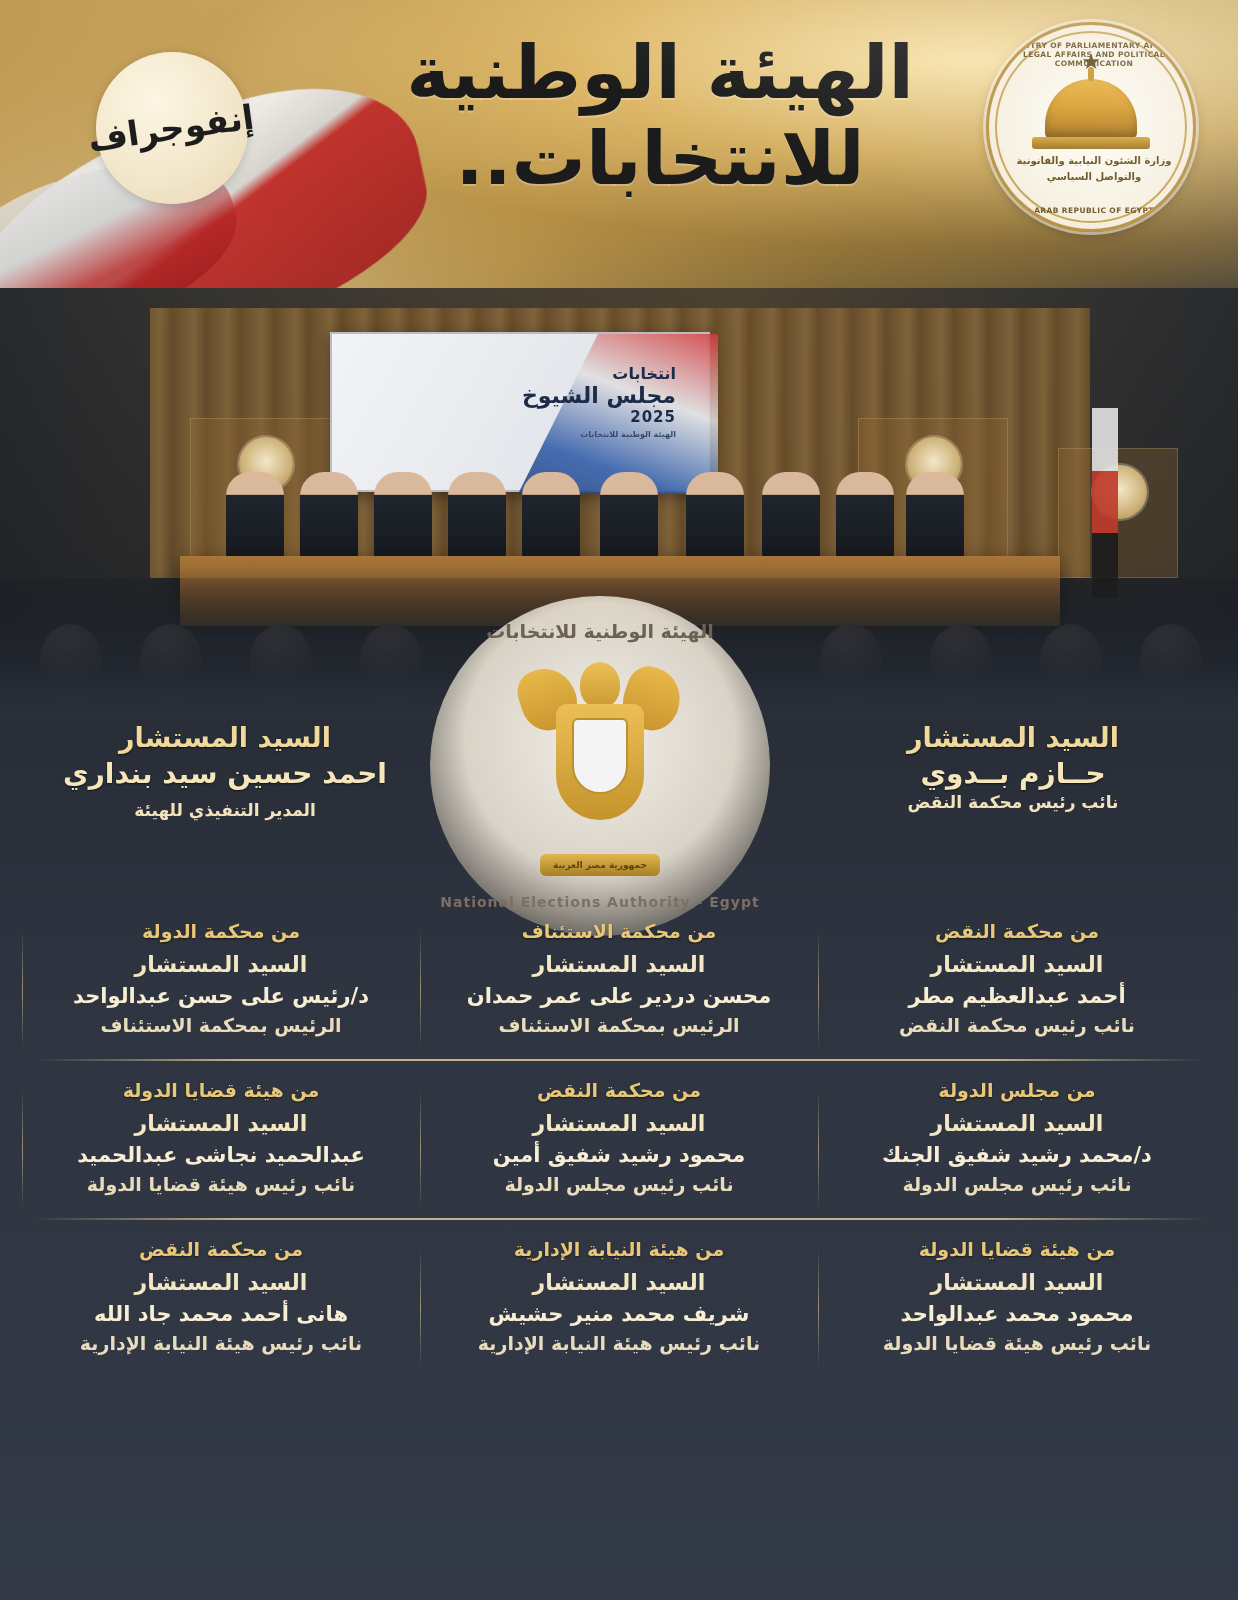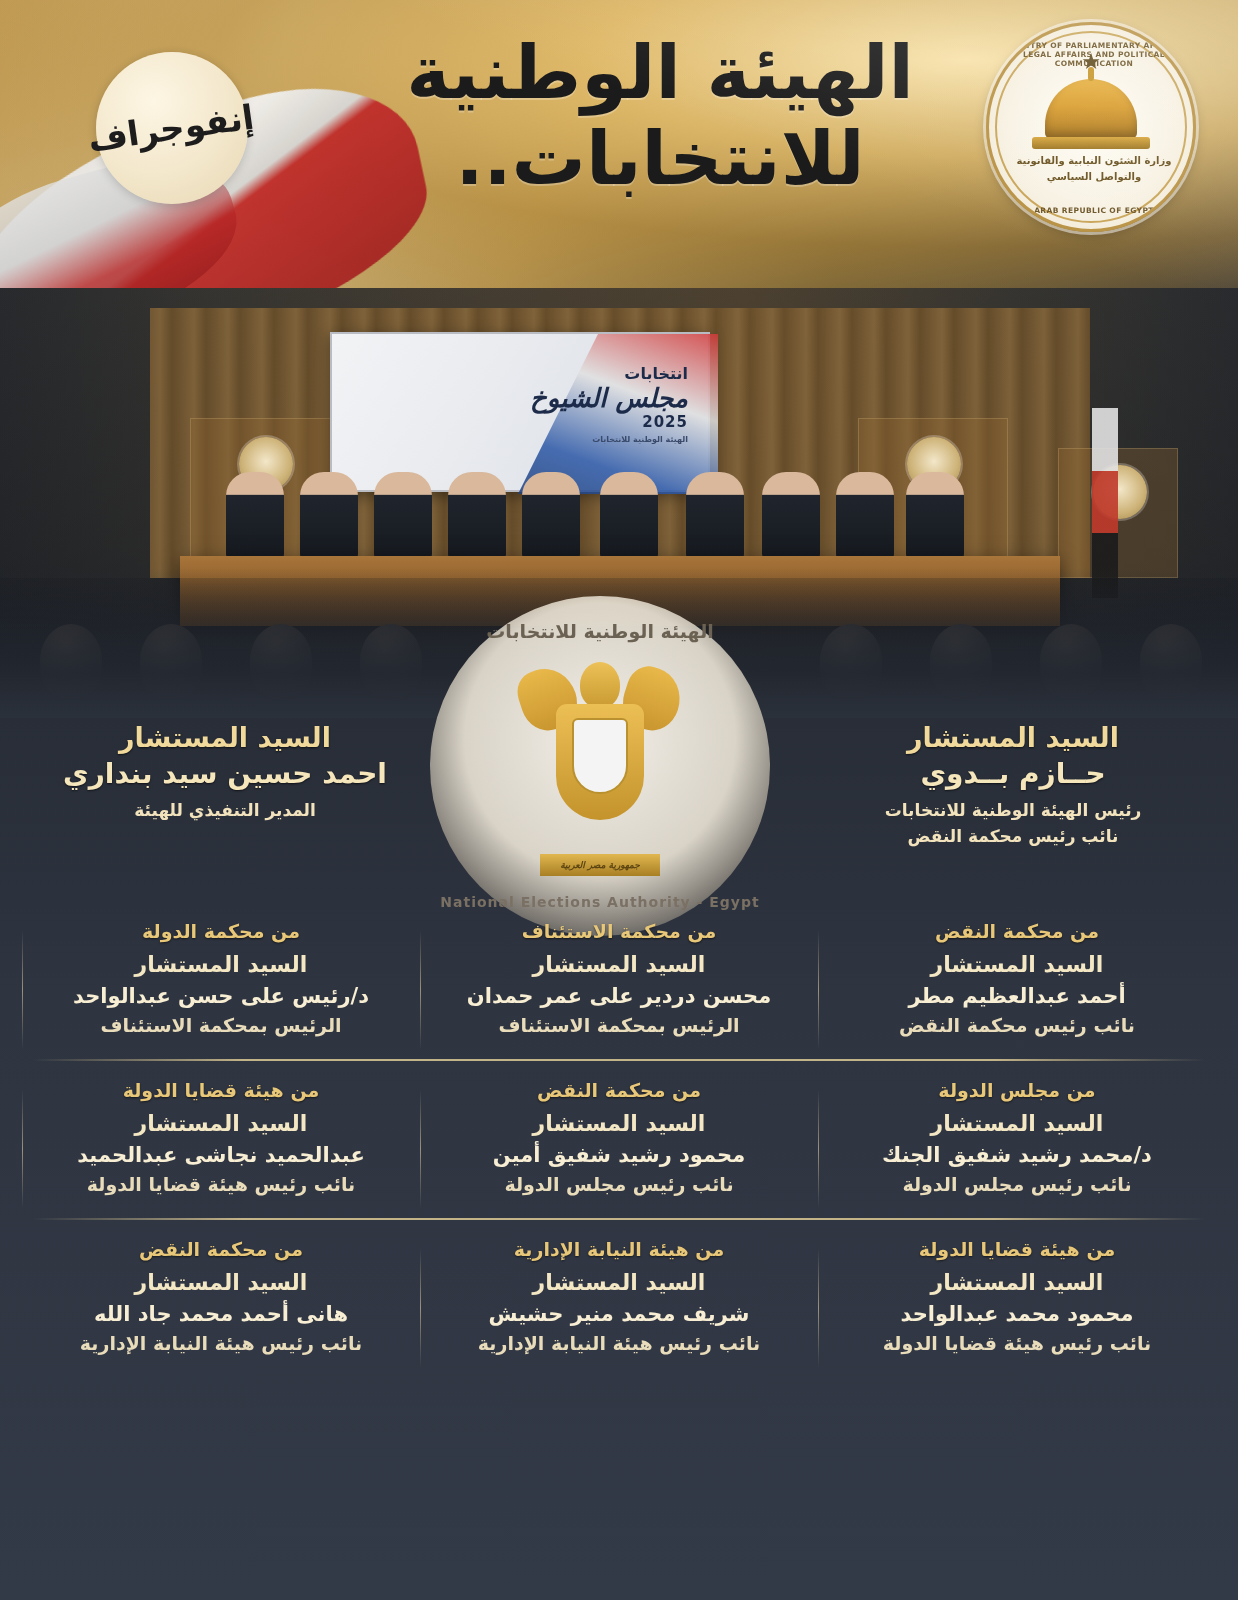--- a/index.html
+++ b/index.html
@@ -185,7 +185,7 @@
     opacity:0.85;
   }
   .photo .screen .txt {
-    position:absolute; right:20px; top:30px; text-align:right; direction:rtl; color:#1d2b4a;
+    position:absolute; right:32px; top:30px; text-align:right; direction:rtl; color:#1d2b4a;
   }
   .photo .screen .t1{ font-size:16px; font-weight:800; }
   .photo .screen .t2{ font-size:26px; font-weight:900;font-style:italic; }

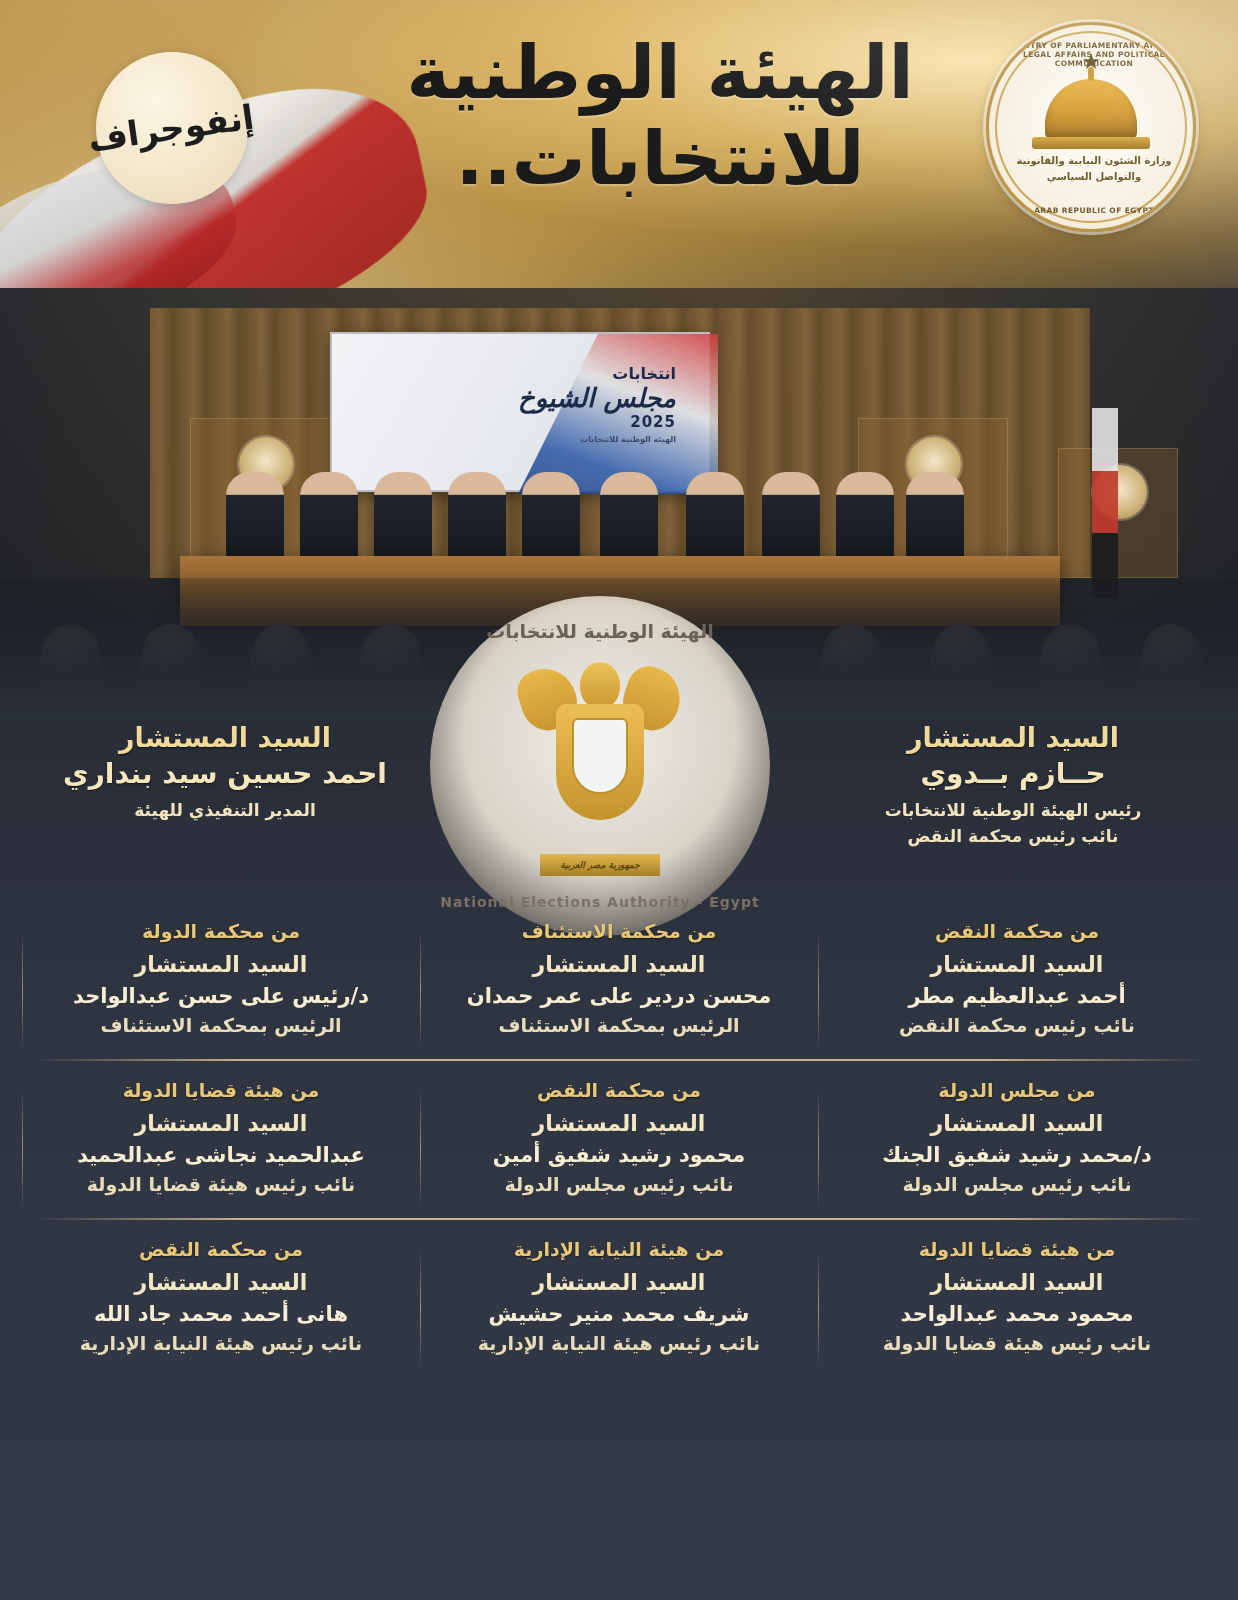--- a/index.html
+++ b/index.html
@@ -188,7 +188,7 @@
     position:absolute; right:32px; top:30px; text-align:right; direction:rtl; color:#1d2b4a;
   }
   .photo .screen .t1{ font-size:16px; font-weight:800; }
-  .photo .screen .t2{ font-size:26px; font-weight:900;font-style:italic; }
+  .photo .screen .t2{ font-size:22px; font-weight:900; }
   .photo .screen .t3{ font-size:15px; font-weight:800; letter-spacing:1px;}
   .photo .screen .t4{ font-size:8px; font-weight:700; margin-top:4px; color:#3a4a6b;}
   .photo .table {

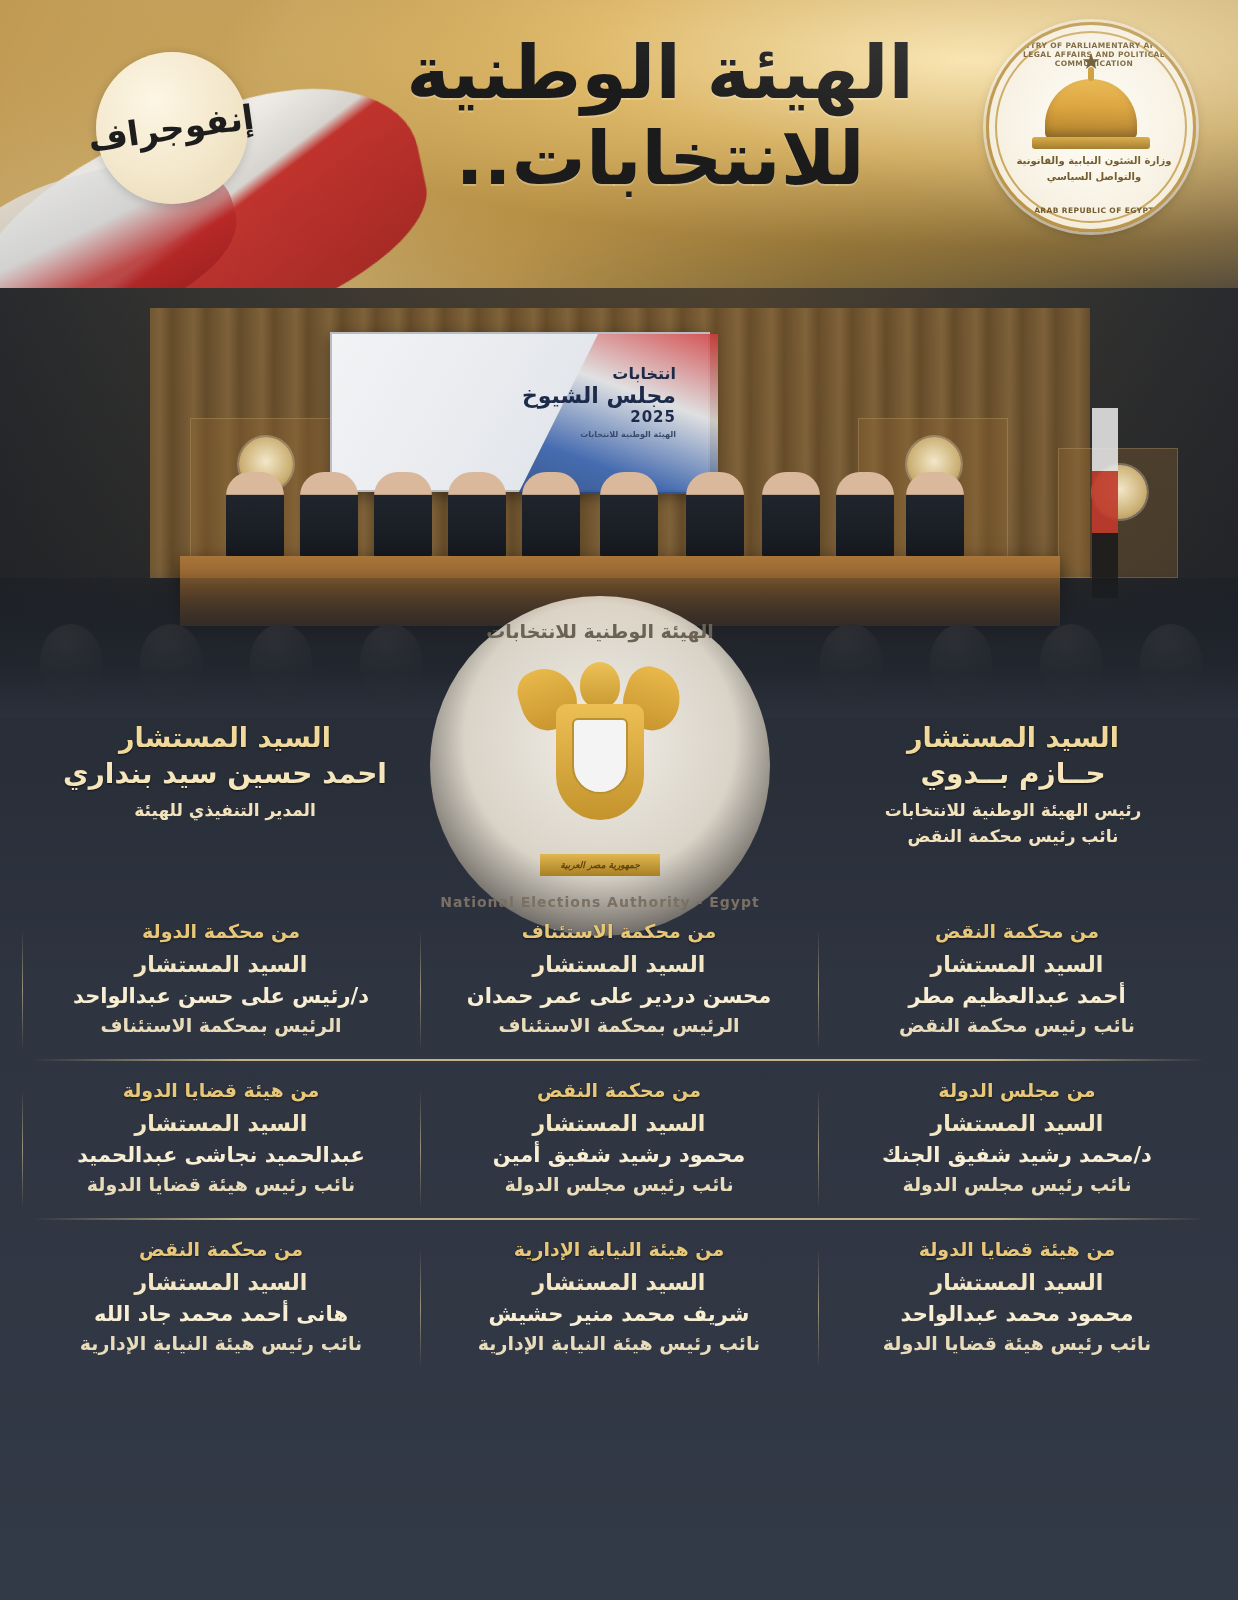--- a/index.html
+++ b/index.html
@@ -470,7 +470,6 @@
       <div class="leader right">
         <div class="pre">السيد المستشار</div>
         <div class="name">حــازم بــدوي</div>
-        <div class="role">رئيس الهيئة الوطنية للانتخابات</div>
         <div class="role" style="margin-top:0;">نائب رئيس محكمة النقض</div>
       </div>
       <div class="leader left">

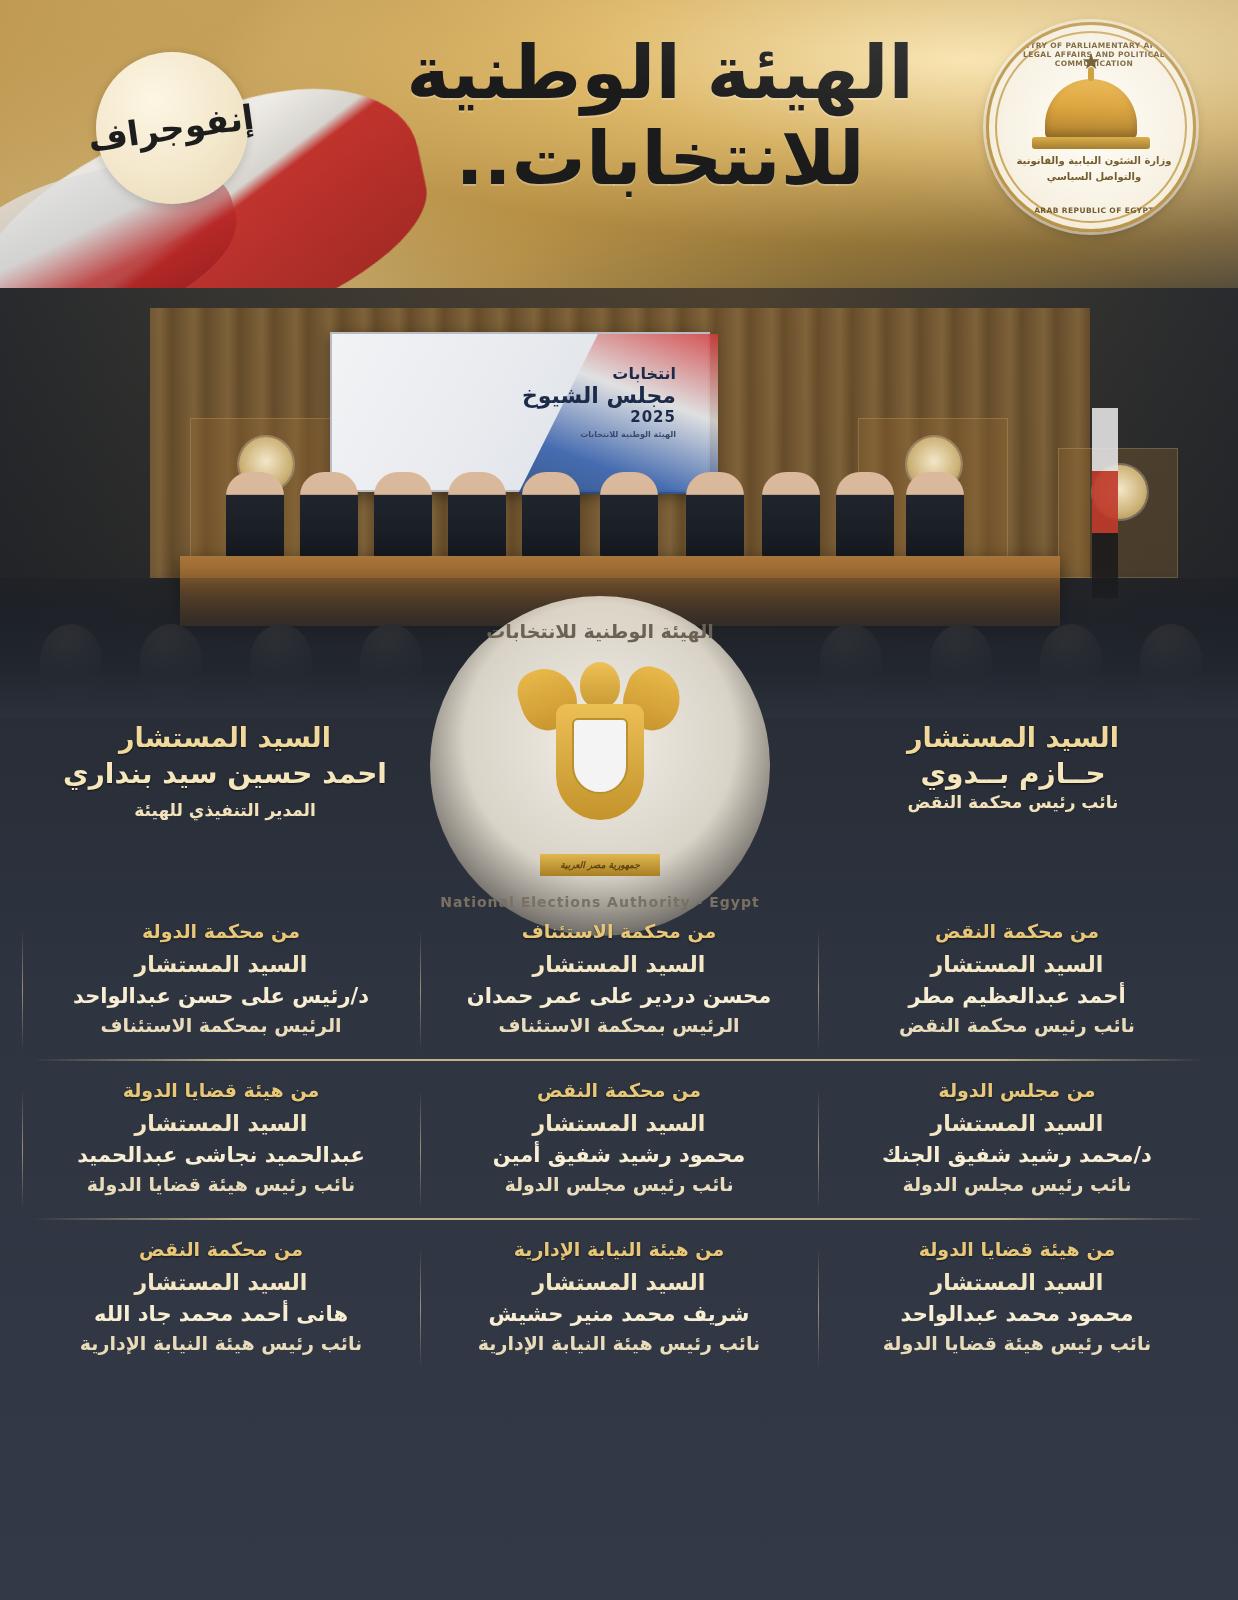--- a/index.html
+++ b/index.html
@@ -277,9 +277,8 @@
   }
   .emblem-shield .base{
     position:absolute; left:50%; bottom:-14px; transform:translateX(-50%);
-    width:120px; height:22px; border-radius:0;
+    width:120px; height:22px; border-radius:6px;
     background: linear-gradient(180deg,#e0b74f,#a97f24);
-    font-style: italic;
   }
   .emblem-shield .base span{
     display:block; text-align:center; font-size:9px; color:#5d4512; font-weight:800; line-height:22px; direction:rtl;

